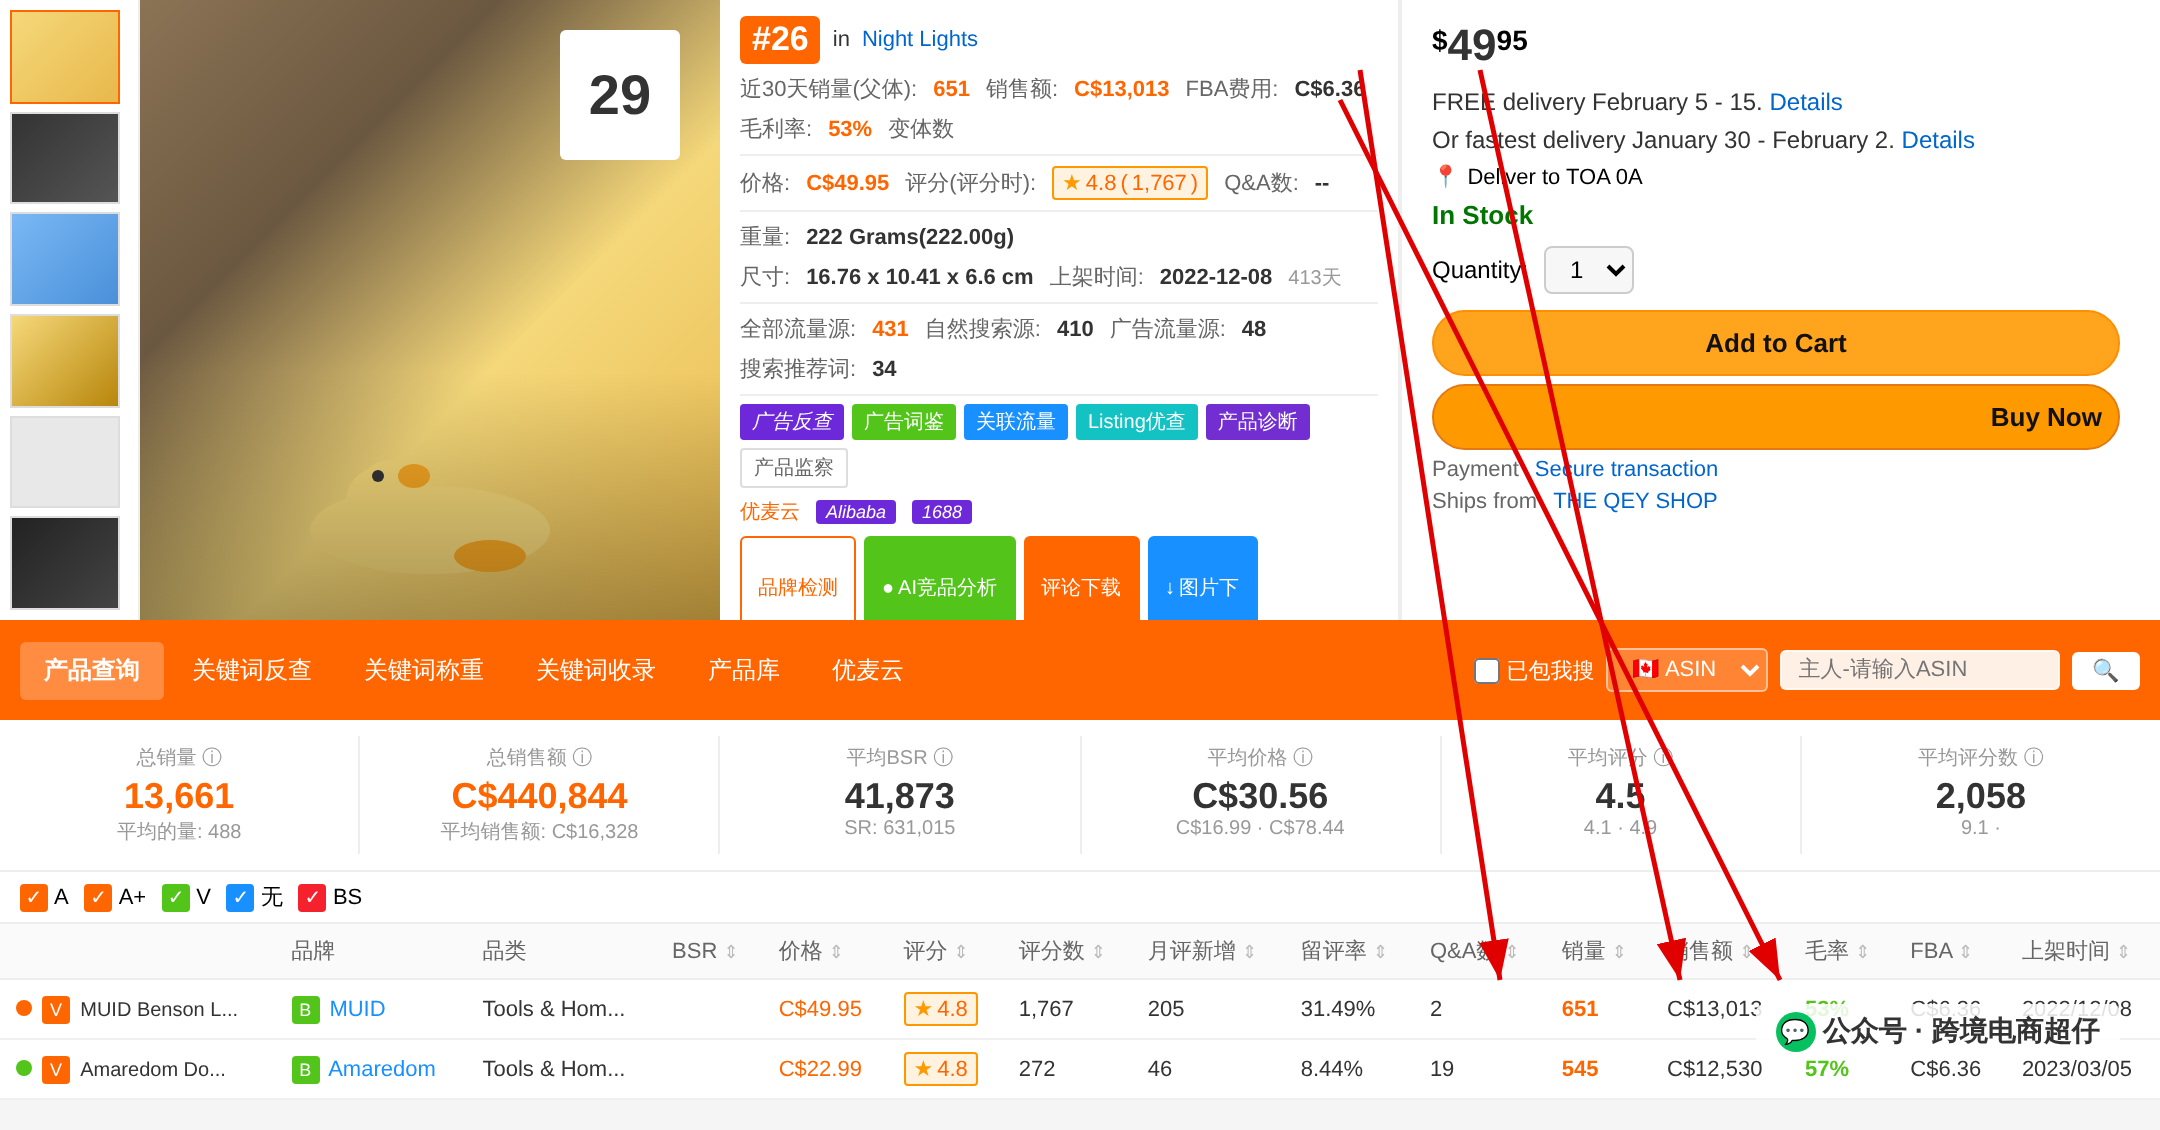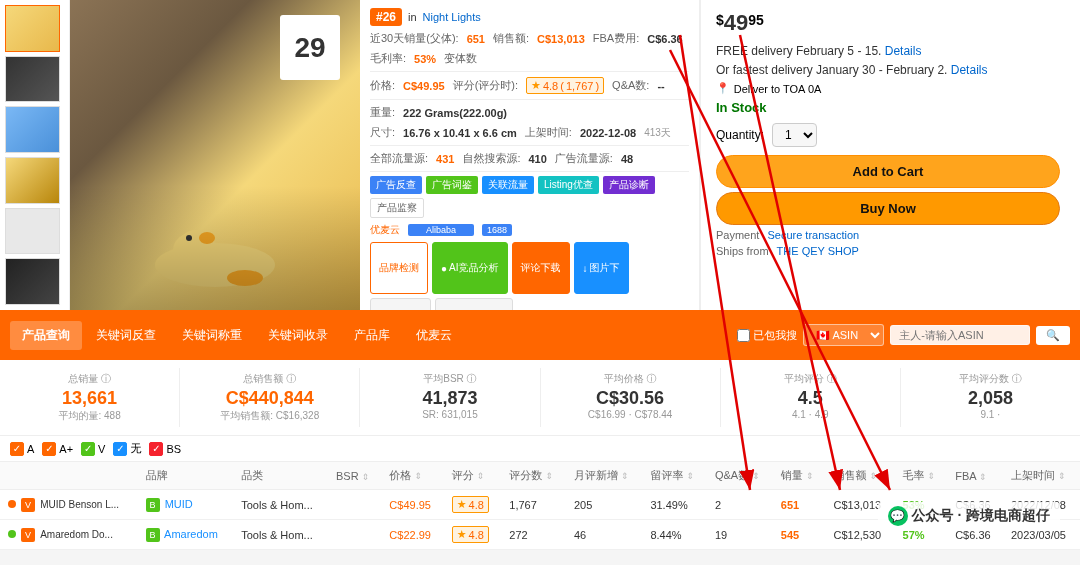--- a/index.html
+++ b/index.html
@@ -99,7 +99,7 @@
       color: #fff;
       padding: 2px 6px;
       border-radius: 3px;
-      font-size: 12px;
+      font-size: 17px;
       font-weight: bold;
     }
     .rank-text { color: #333; font-size: 11px; }

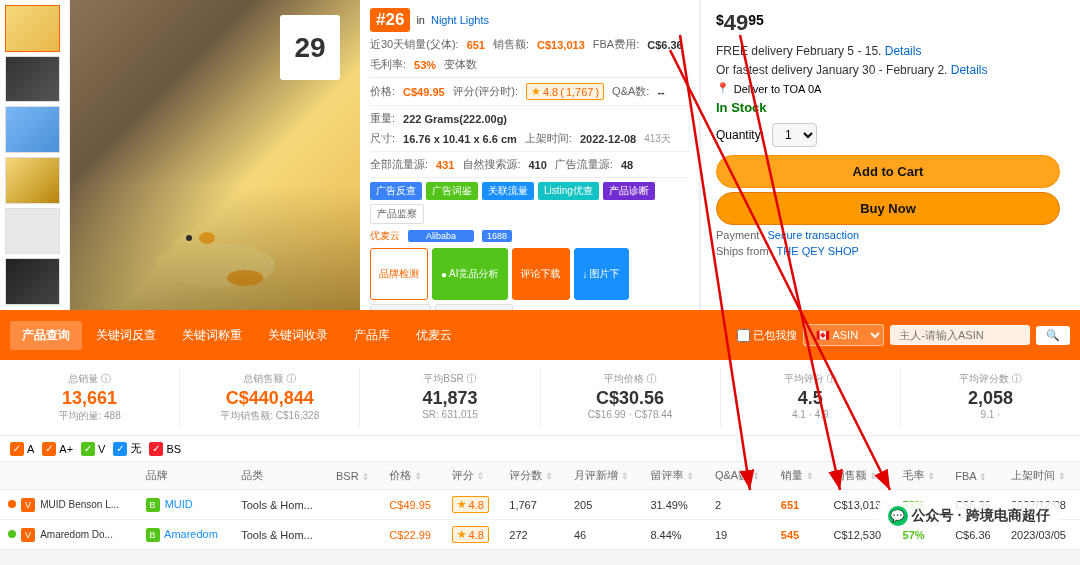--- a/index.html
+++ b/index.html
@@ -487,6 +487,10 @@
       <span class="info-value">410</span>
       <span class="info-label">广告流量源:</span>
       <span class="info-value">48</span>
+    </div>
+    <div class="info-row">
+      <span class="info-label">搜索推荐词:</span>
+      <span class="info-value">34</span>
     </div>
 
     <div class="divider"></div>

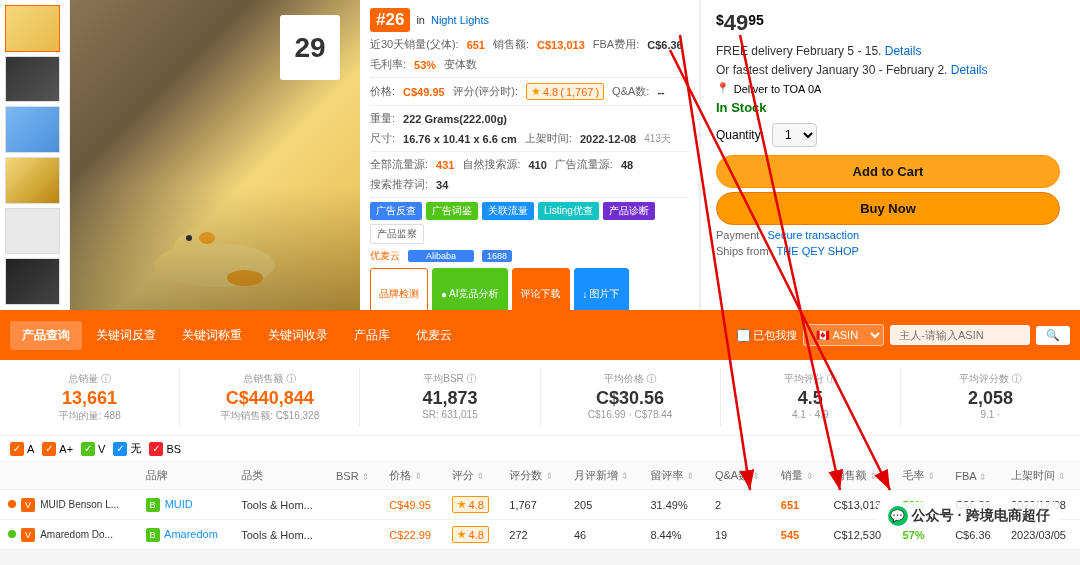--- a/index.html
+++ b/index.html
@@ -127,7 +127,7 @@
       font-size: 10px;
       cursor: pointer;
     }
-    .tag-orange { background: #3b82f6; color: #fff; }
+    .tag-orange { background: #6d28d9; color: #fff; font-style: italic; }
     .tag-green { background: #52c41a; color: #fff; }
     .tag-blue { background: #1890ff; color: #fff; }
     .tag-teal { background: #13c2c2; color: #fff; }

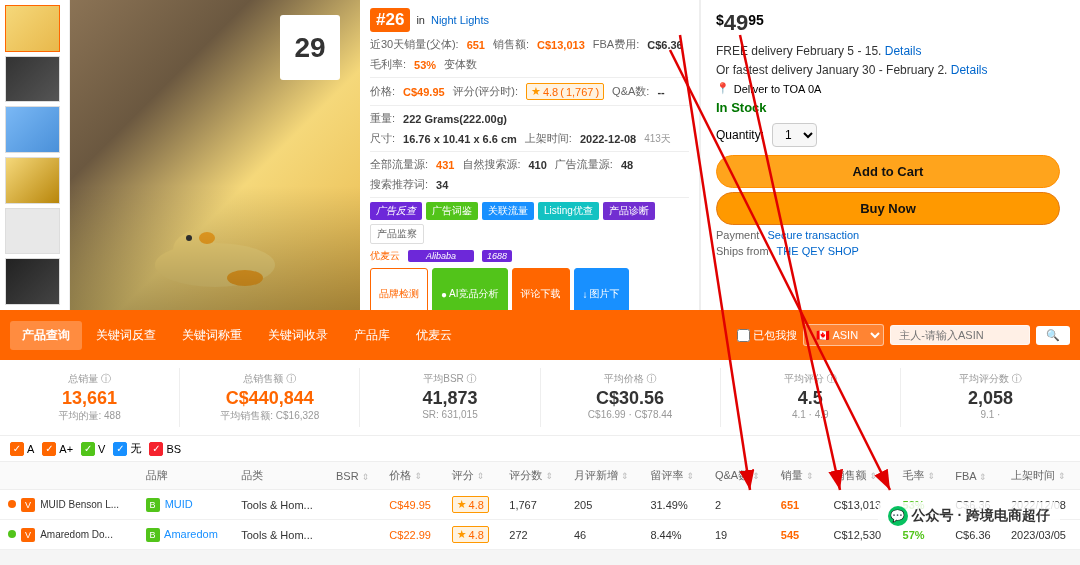--- a/index.html
+++ b/index.html
@@ -195,7 +195,7 @@
       color: #111;
       cursor: pointer;
       margin: 4px 0;
-      text-align: center;
+      text-align: right;
     }
     .payment-row { display: flex; align-items: center; gap: 8px; font-size: 11px; color: #666; margin: 4px 0; }
     .payment-link { color: #0066cc; cursor: pointer; }

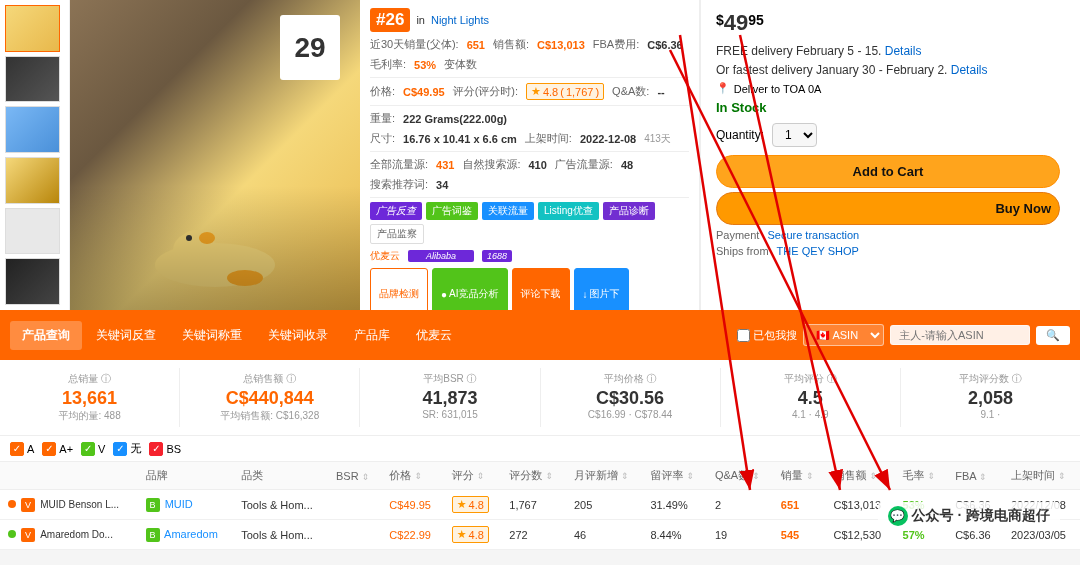--- a/index.html
+++ b/index.html
@@ -506,7 +506,7 @@
 
     <div class="info-row">
       <span style="color:#ff6600;font-size:10px;">优麦云</span>
-      <span class="tag tag-orange" style="font-size:9px;padding:1px 18px;">Alibaba</span>
+      <span class="tag tag-orange" style="font-size:9px;padding:1px 5px;">Alibaba</span>
       <span class="tag tag-orange" style="font-size:9px;padding:1px 5px;">1688</span>
     </div>
 

